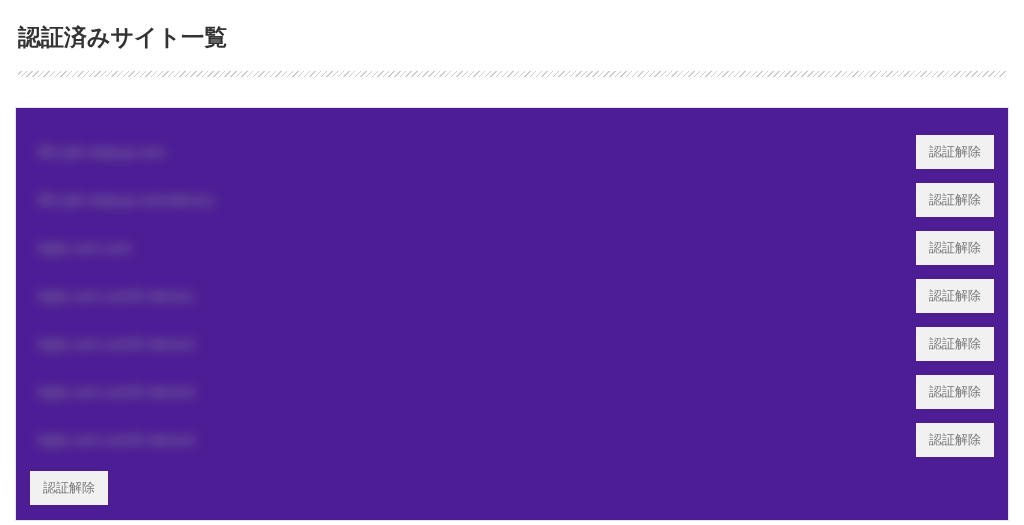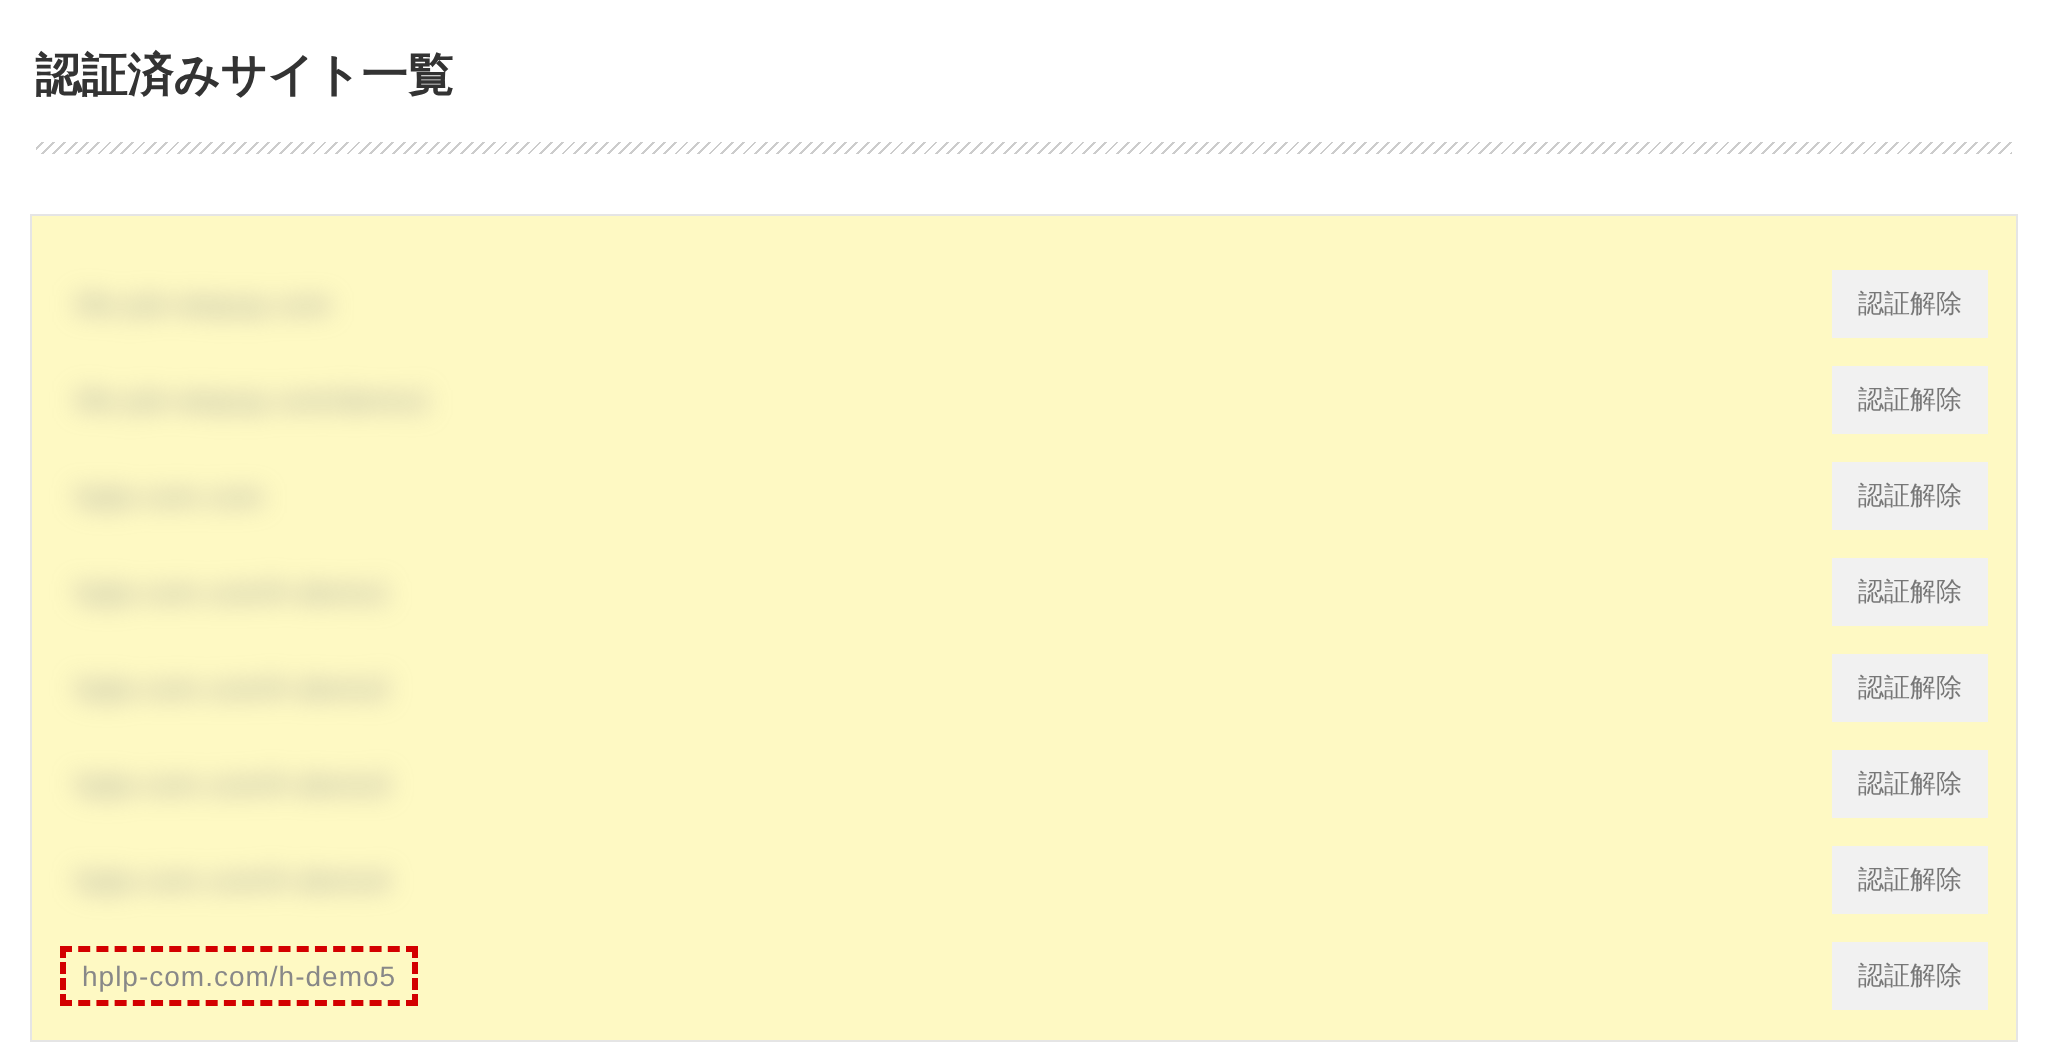--- a/index.html
+++ b/index.html
@@ -34,7 +34,7 @@
     .panel {
       margin: 0 15px;
       border: 1px solid #e5e5e5;
-      background: #fef9c3;
+      background: #4c1d95;
       padding: 20px 14px 8px 14px;
     }
     .row {

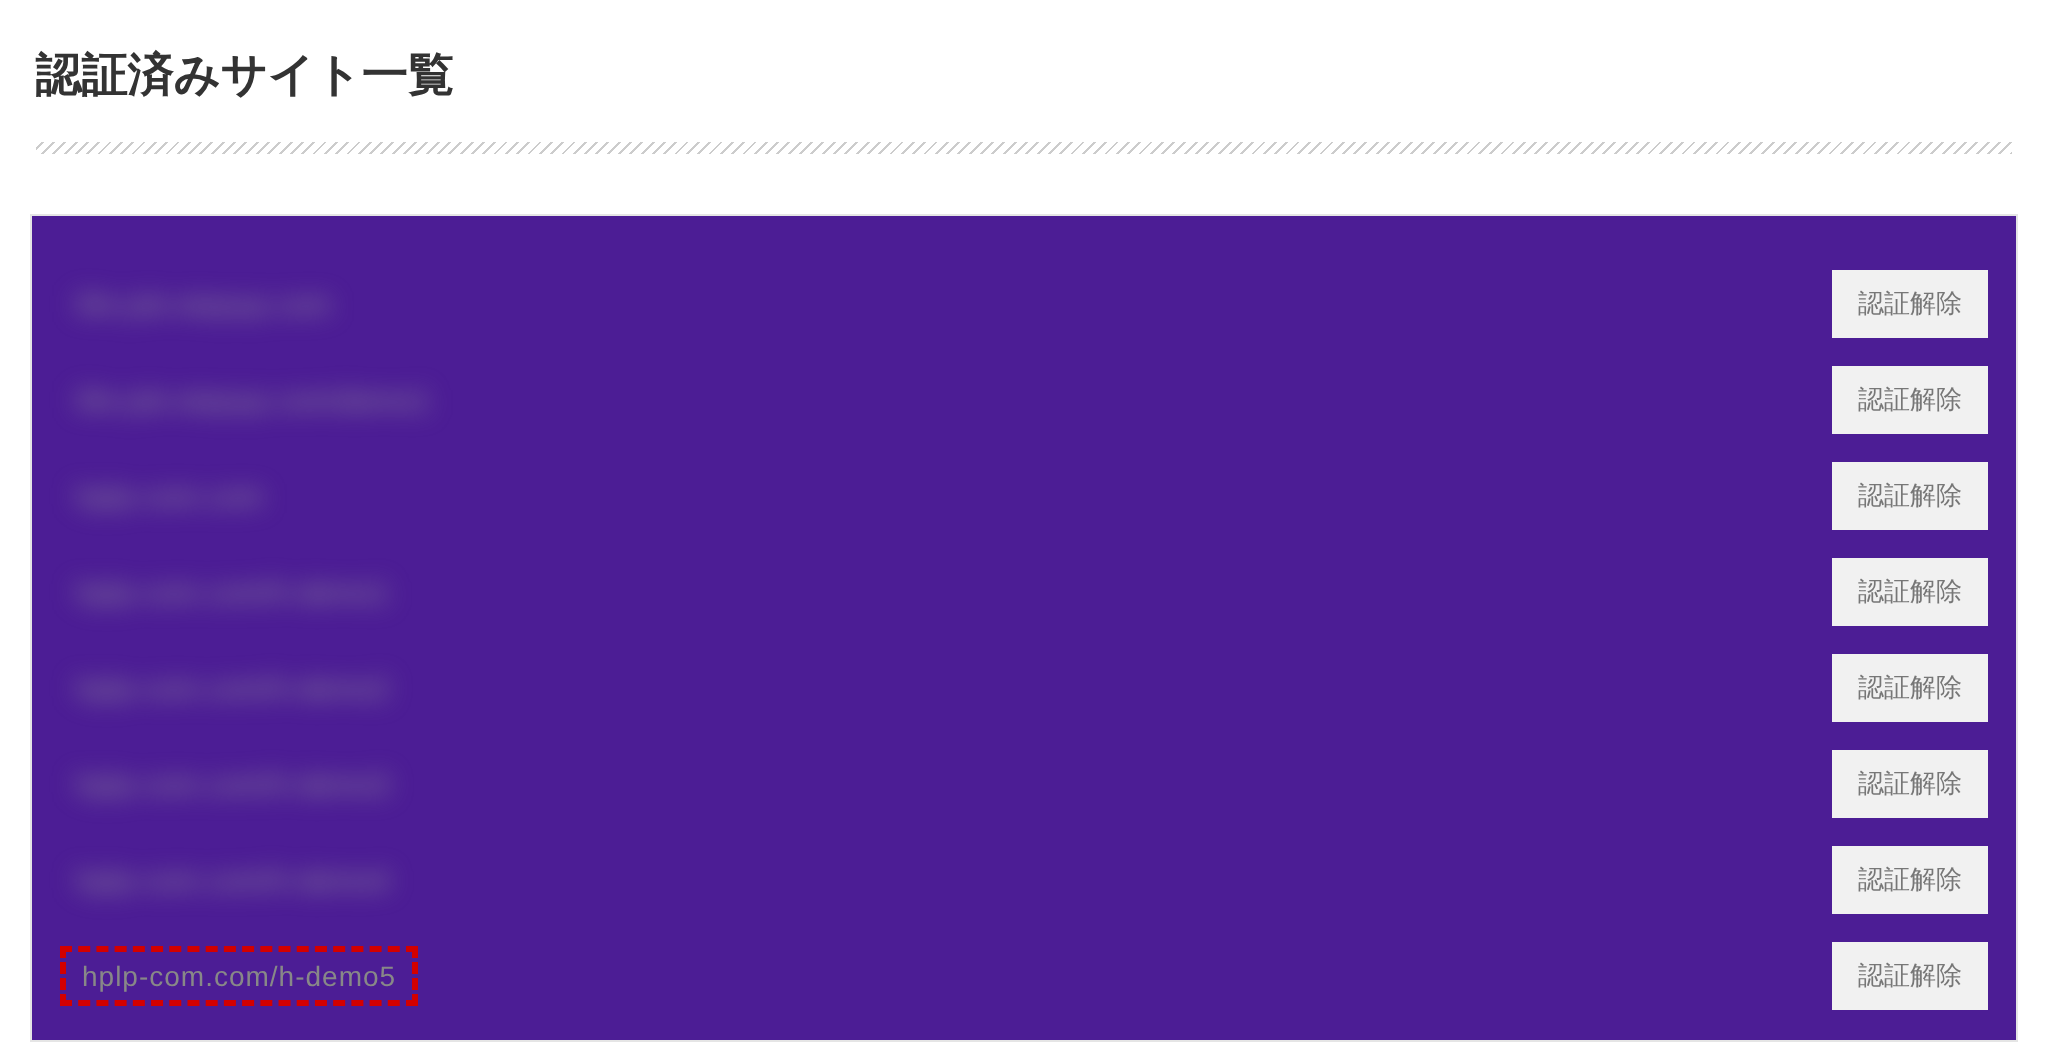--- a/index.html
+++ b/index.html
@@ -109,7 +109,6 @@
         <button class="revoke-btn">認証解除</button>
       </div>
       <div class="row">
-        <span class="site-label highlighted">hplp-com.com/h-demo5</span>
         <button class="revoke-btn">認証解除</button>
       </div>
     </div>

